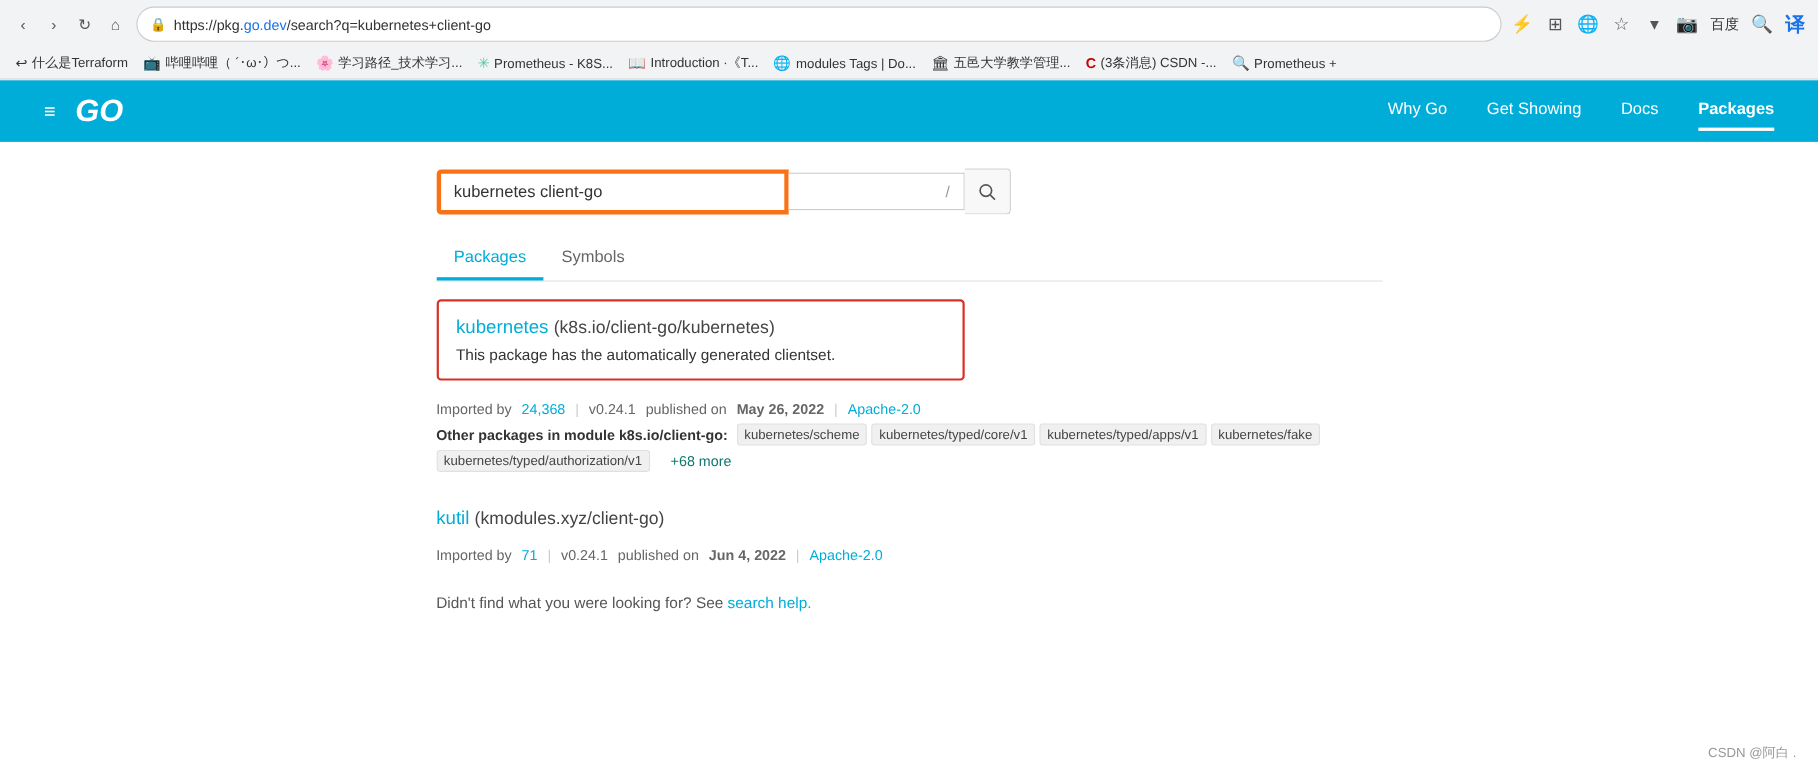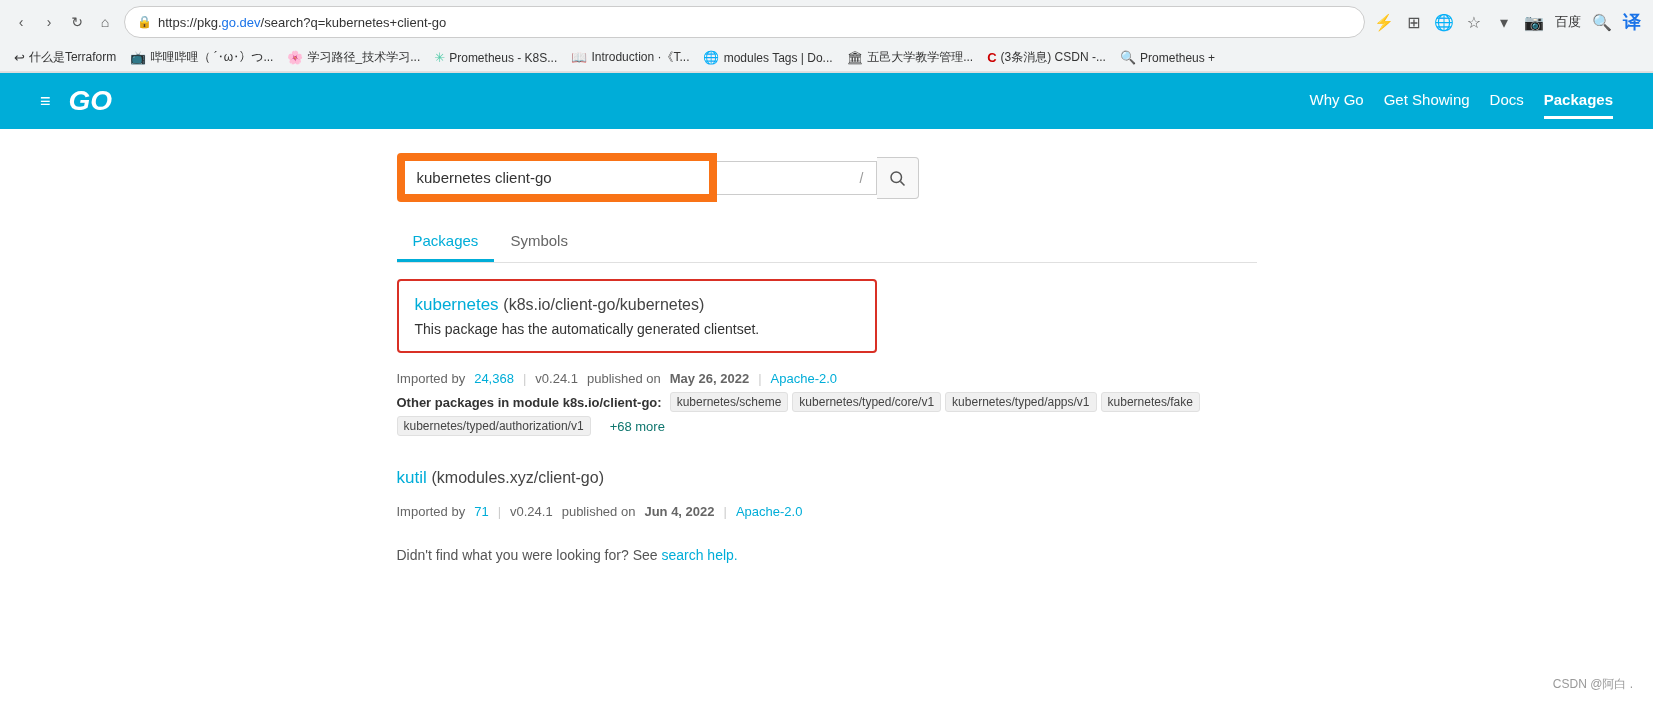--- a/index.html
+++ b/index.html
@@ -27,7 +27,7 @@
     .go-logo { display: flex; align-items: center; gap: 10px; margin-right: auto; }
     .go-hamburger { color: white; font-size: 18px; margin-right: 8px; }
     .go-logo-text { color: white; font-size: 28px; font-weight: bold; font-style: italic; }
-    .go-nav { display: flex; gap: 20px; align-items: flex-start; }
+    .go-nav { display: flex; gap: 36px; align-items: flex-start; }
     .go-nav-item { color: white; font-size: 15px; text-decoration: none; padding: 8px 0; border-bottom: 3px solid transparent; cursor: pointer; }
     .go-nav-item.active { border-bottom: 3px solid white; font-weight: bold; }
 

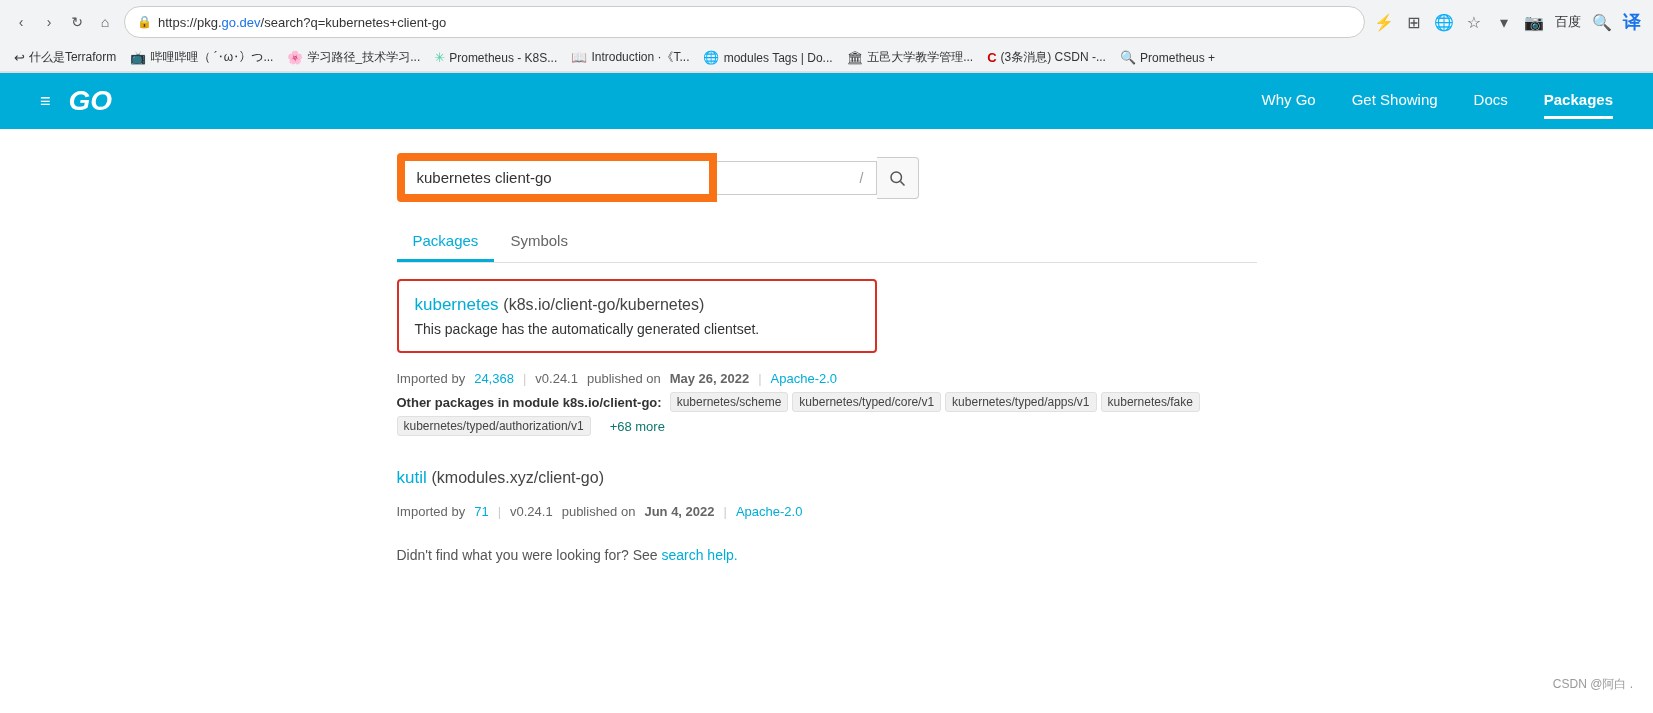--- a/index.html
+++ b/index.html
@@ -36,7 +36,7 @@
 
     
     .search-container { display: flex; align-items: center; margin-bottom: 20px; }
-    .search-input-wrapper { display: flex; align-items: center; border: 8px solid #f97316; border-radius: 4px 0 0 4px; padding: 8px 12px; width: 320px; background: white; }
+    .search-input-wrapper { display: flex; align-items: center; border: 4px solid #f97316; border-radius: 4px 0 0 4px; padding: 8px 12px; width: 320px; background: white; }
     .search-input { border: none; outline: none; font-size: 15px; color: #333; width: 100%; }
     .search-divider { width: 160px; border: 1px solid #ccc; border-left: none; padding: 8px 12px; display: flex; justify-content: flex-end; align-items: center; background: white; color: #999; font-size: 14px; }
     .search-btn { background: #f8f8f8; border: 1px solid #ccc; border-left: none; border-radius: 0 4px 4px 0; width: 42px; height: 42px; display: flex; align-items: center; justify-content: center; cursor: pointer; }

